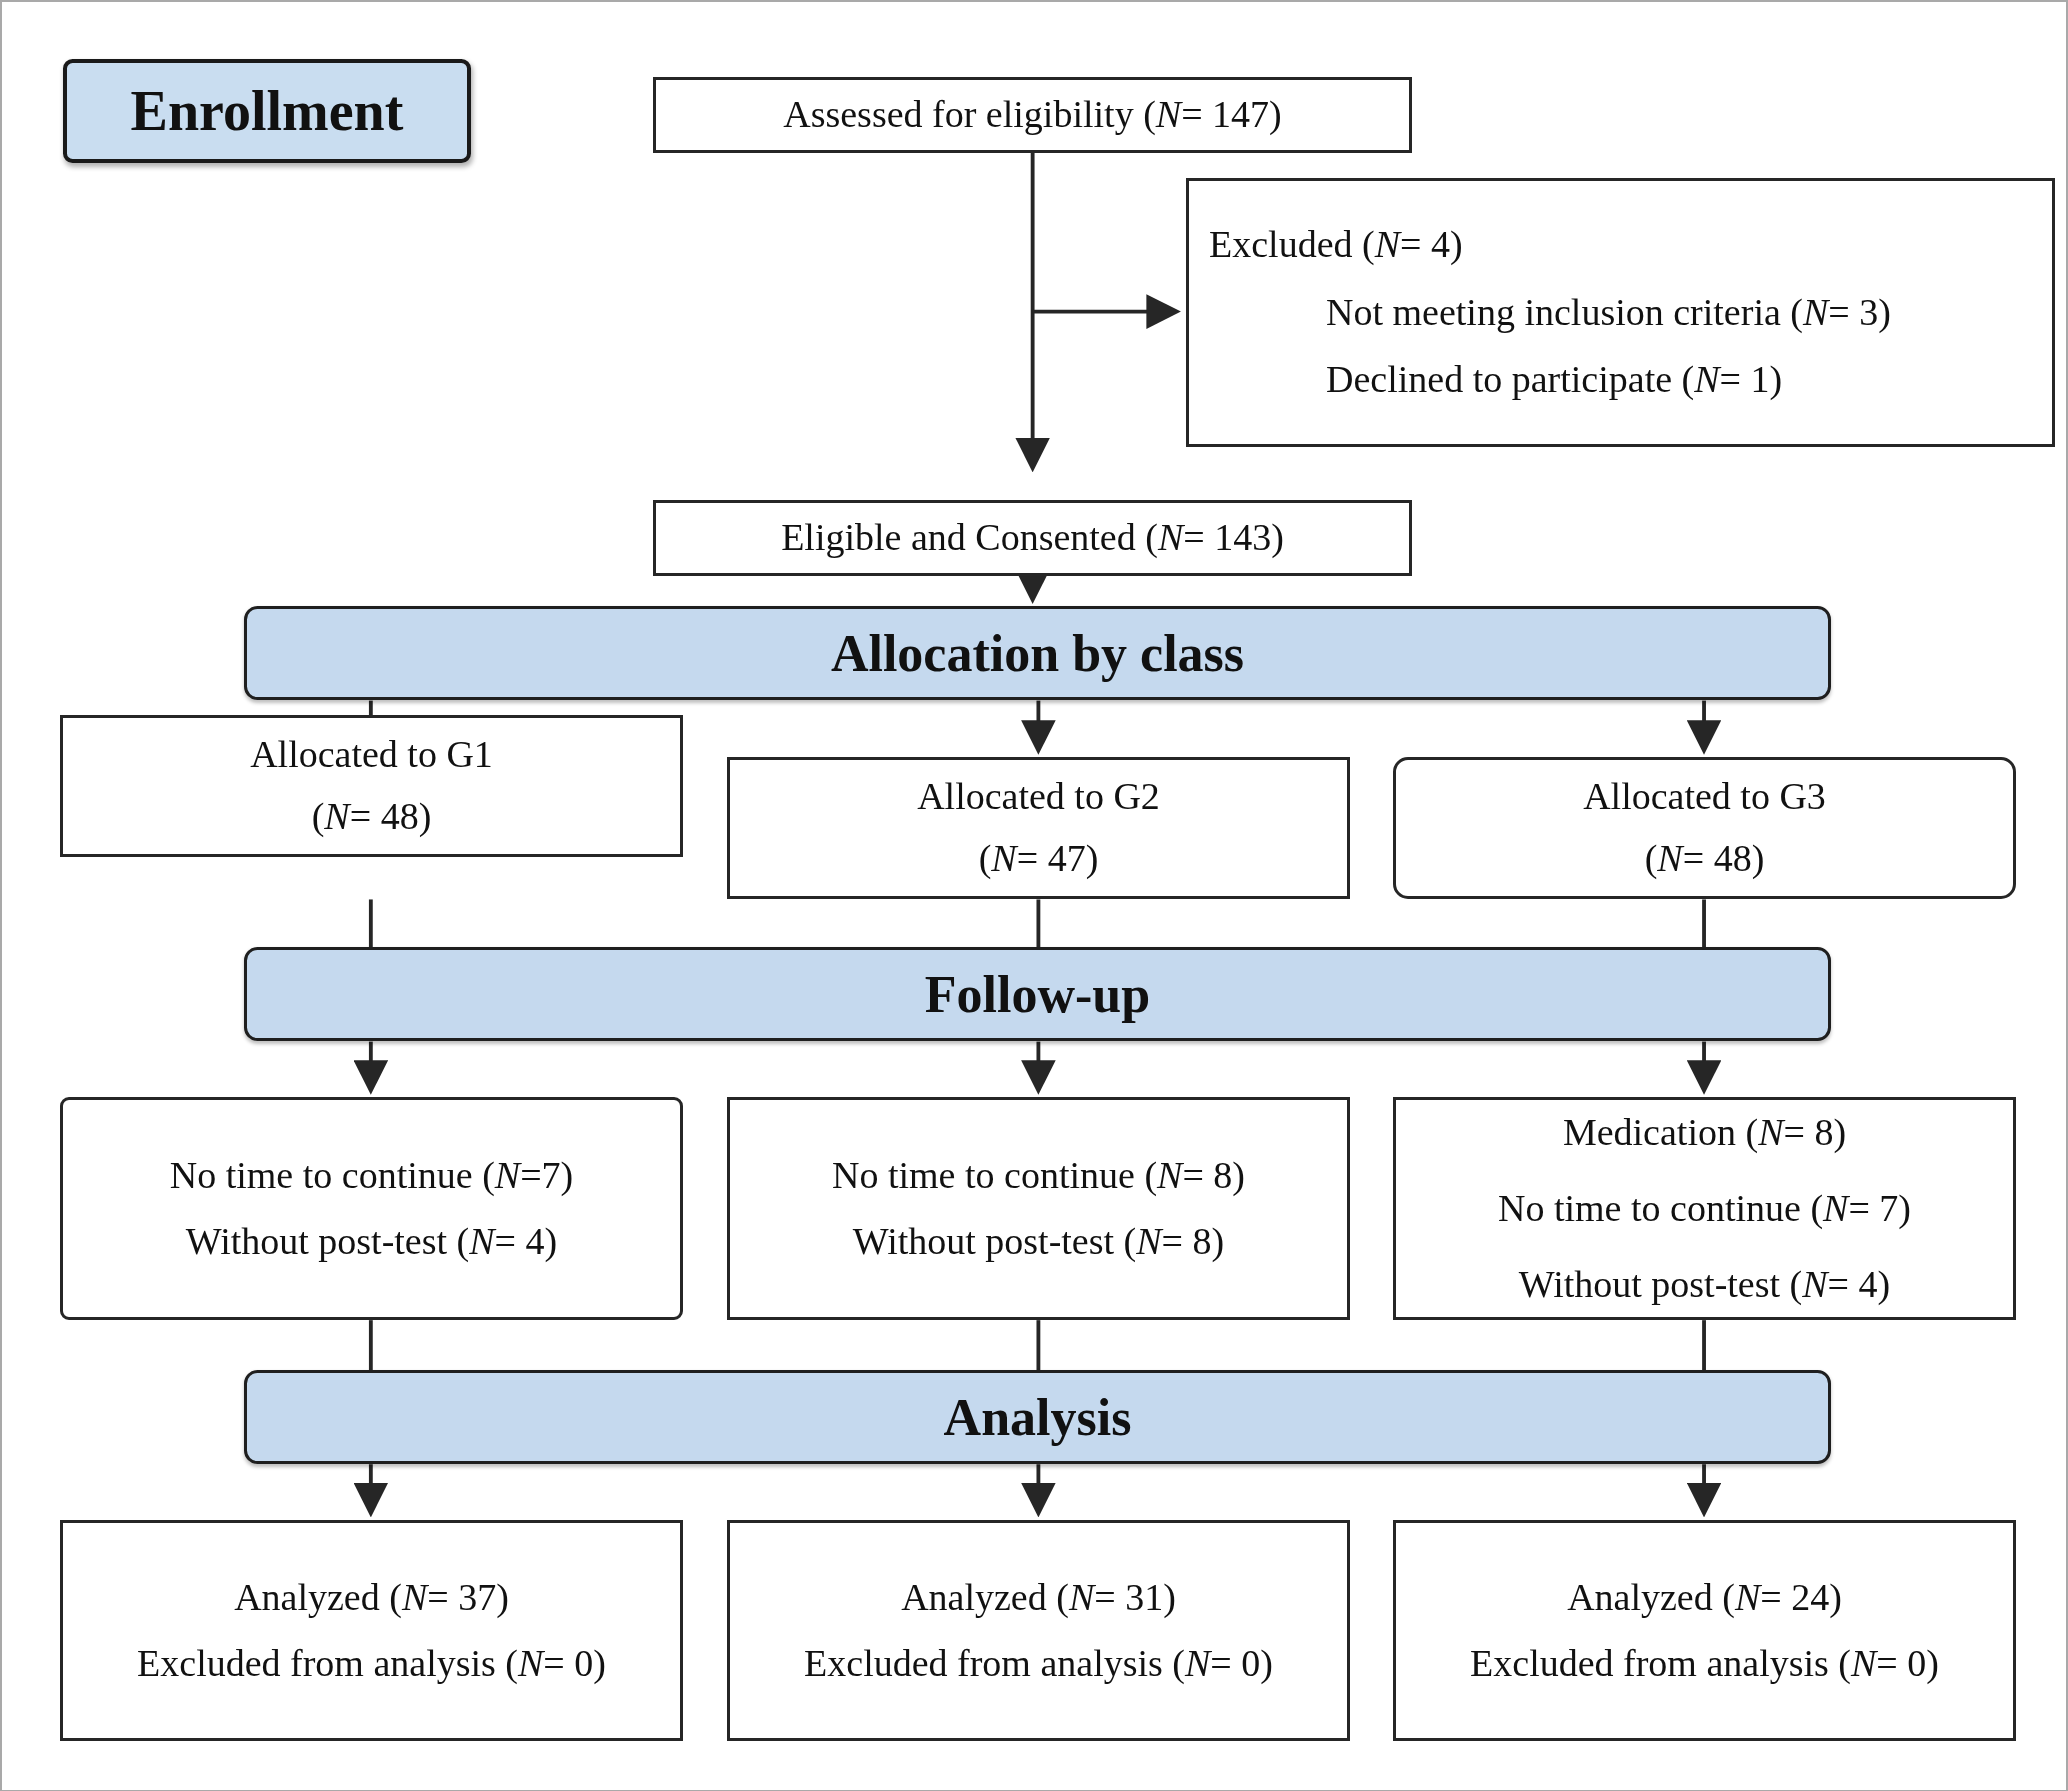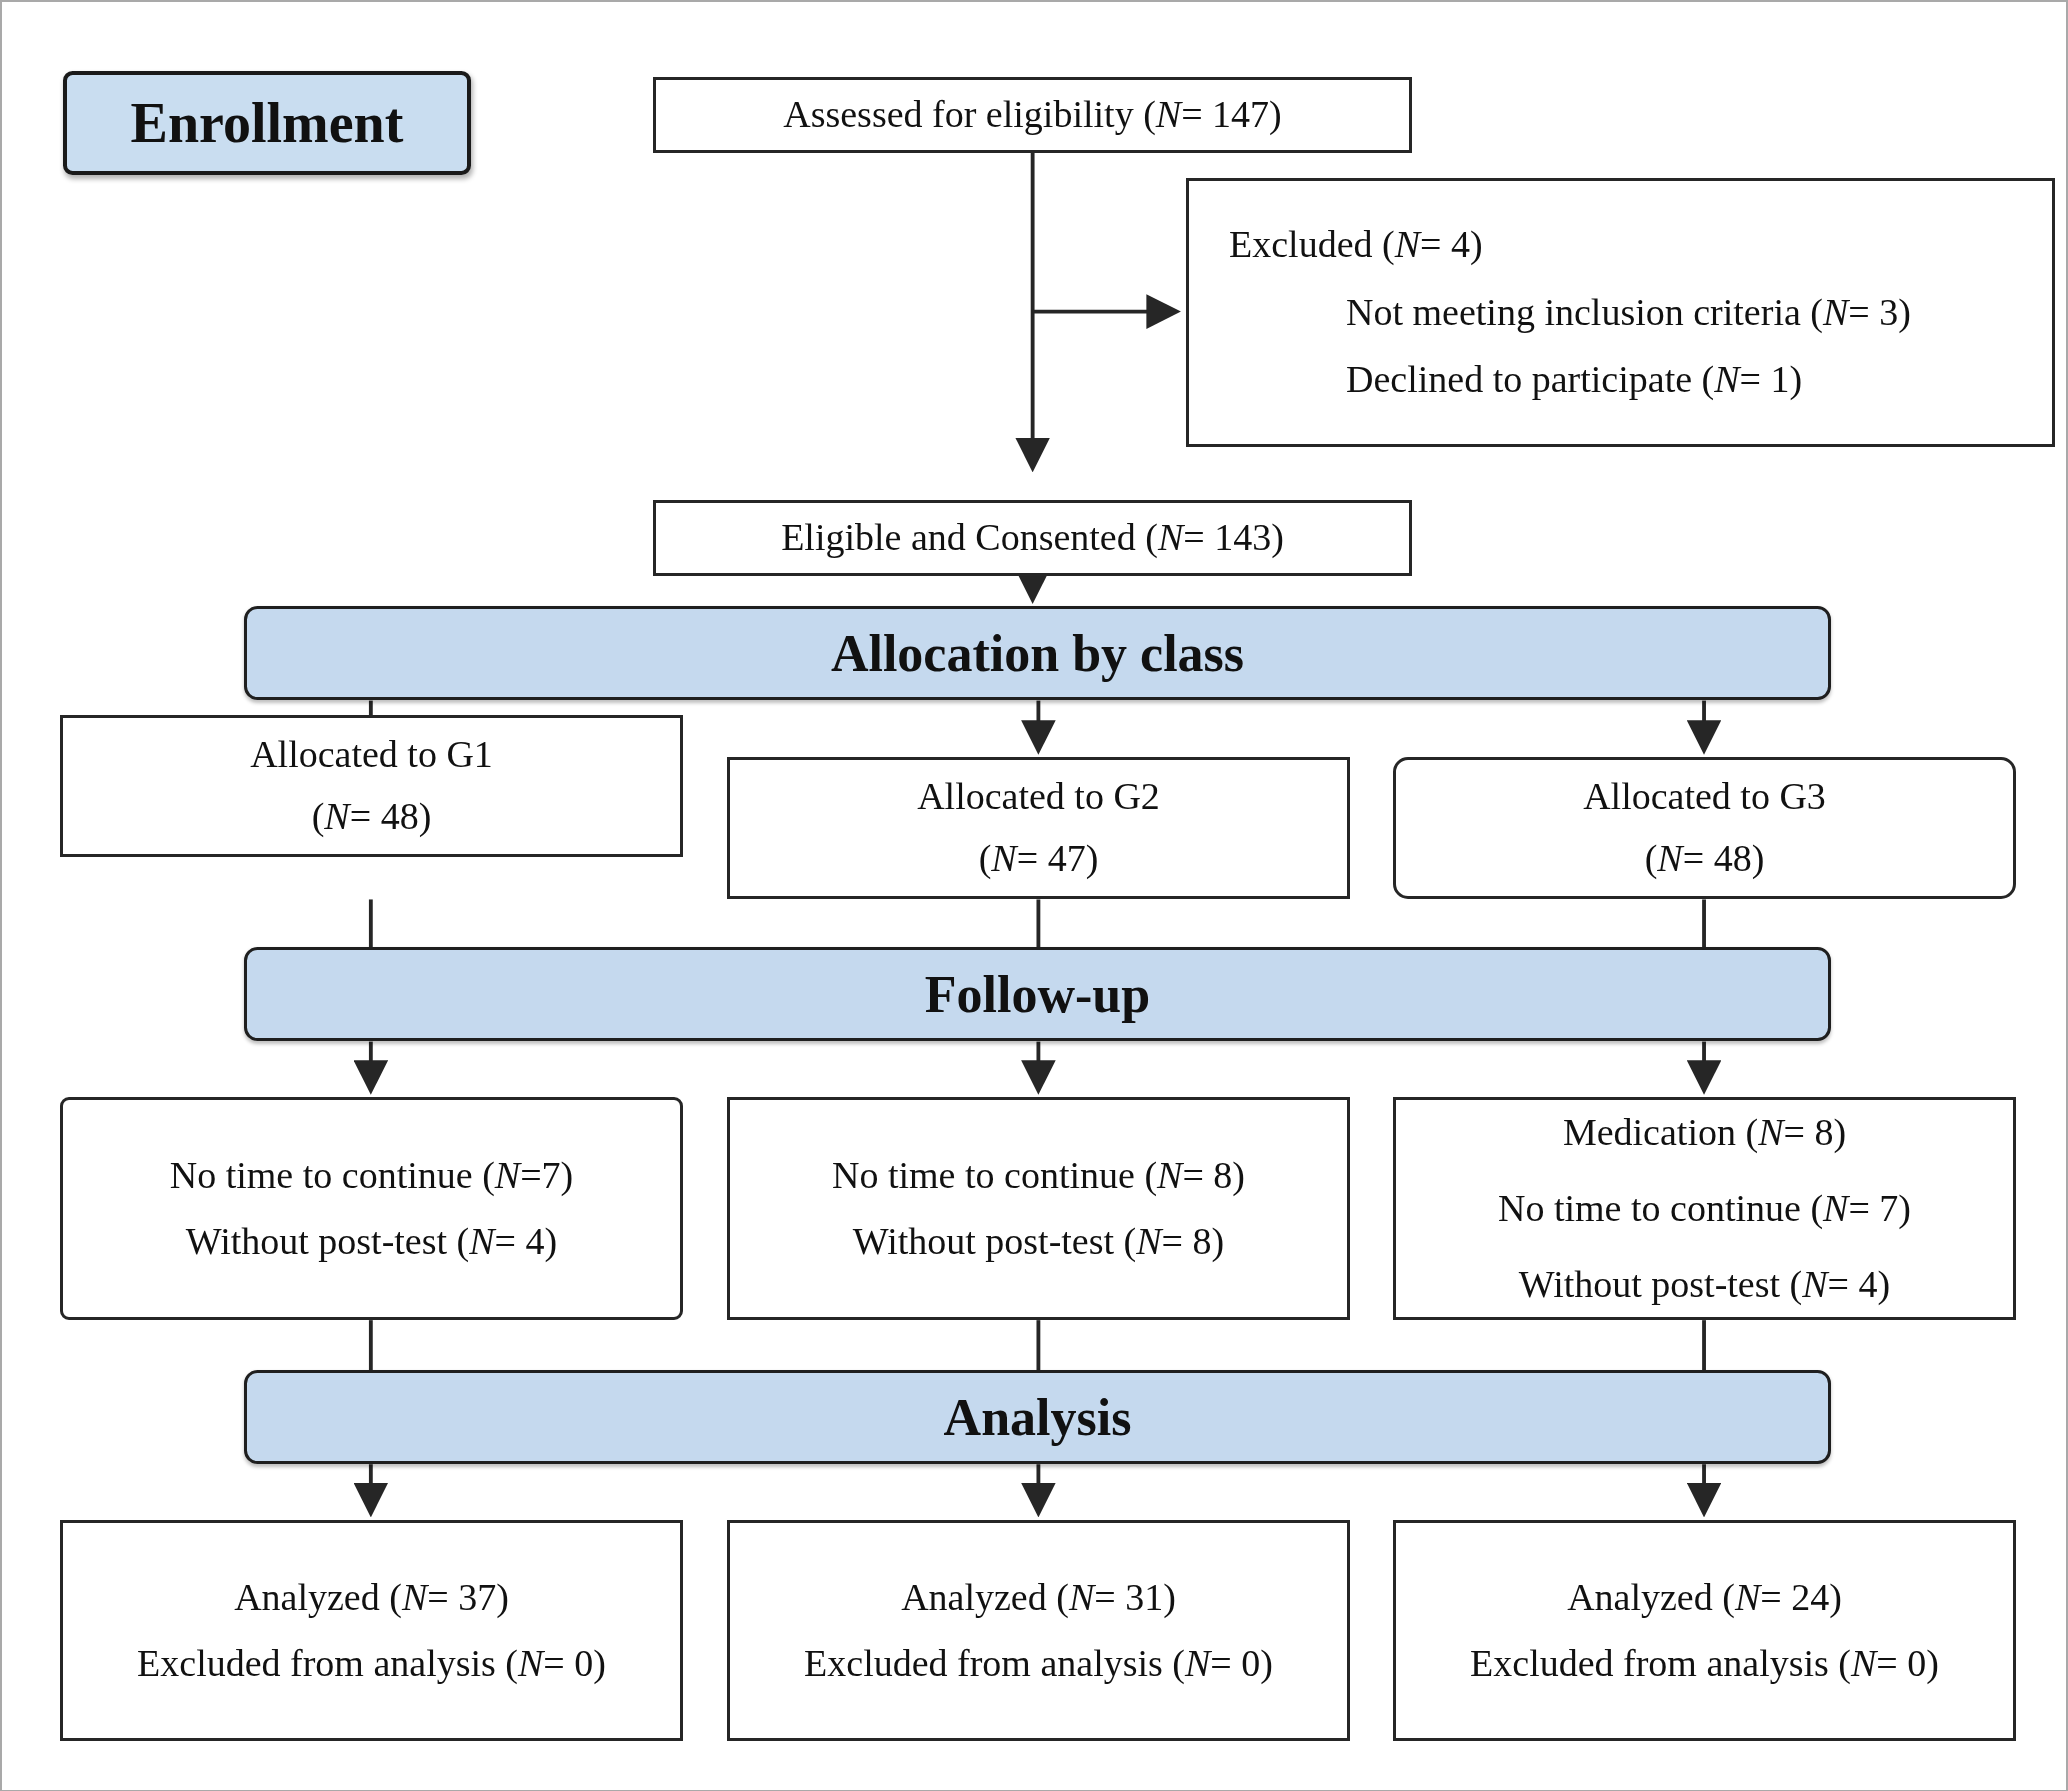--- a/index.html
+++ b/index.html
@@ -40,7 +40,6 @@
     display:flex;align-items:center;justify-content:center;
     font-size:56px;font-weight:bold;
     box-shadow:1.9px 3.8px 4.8px rgba(0,0,0,0.3);
-    margin-top:12px;
   }
   
   .excluded{

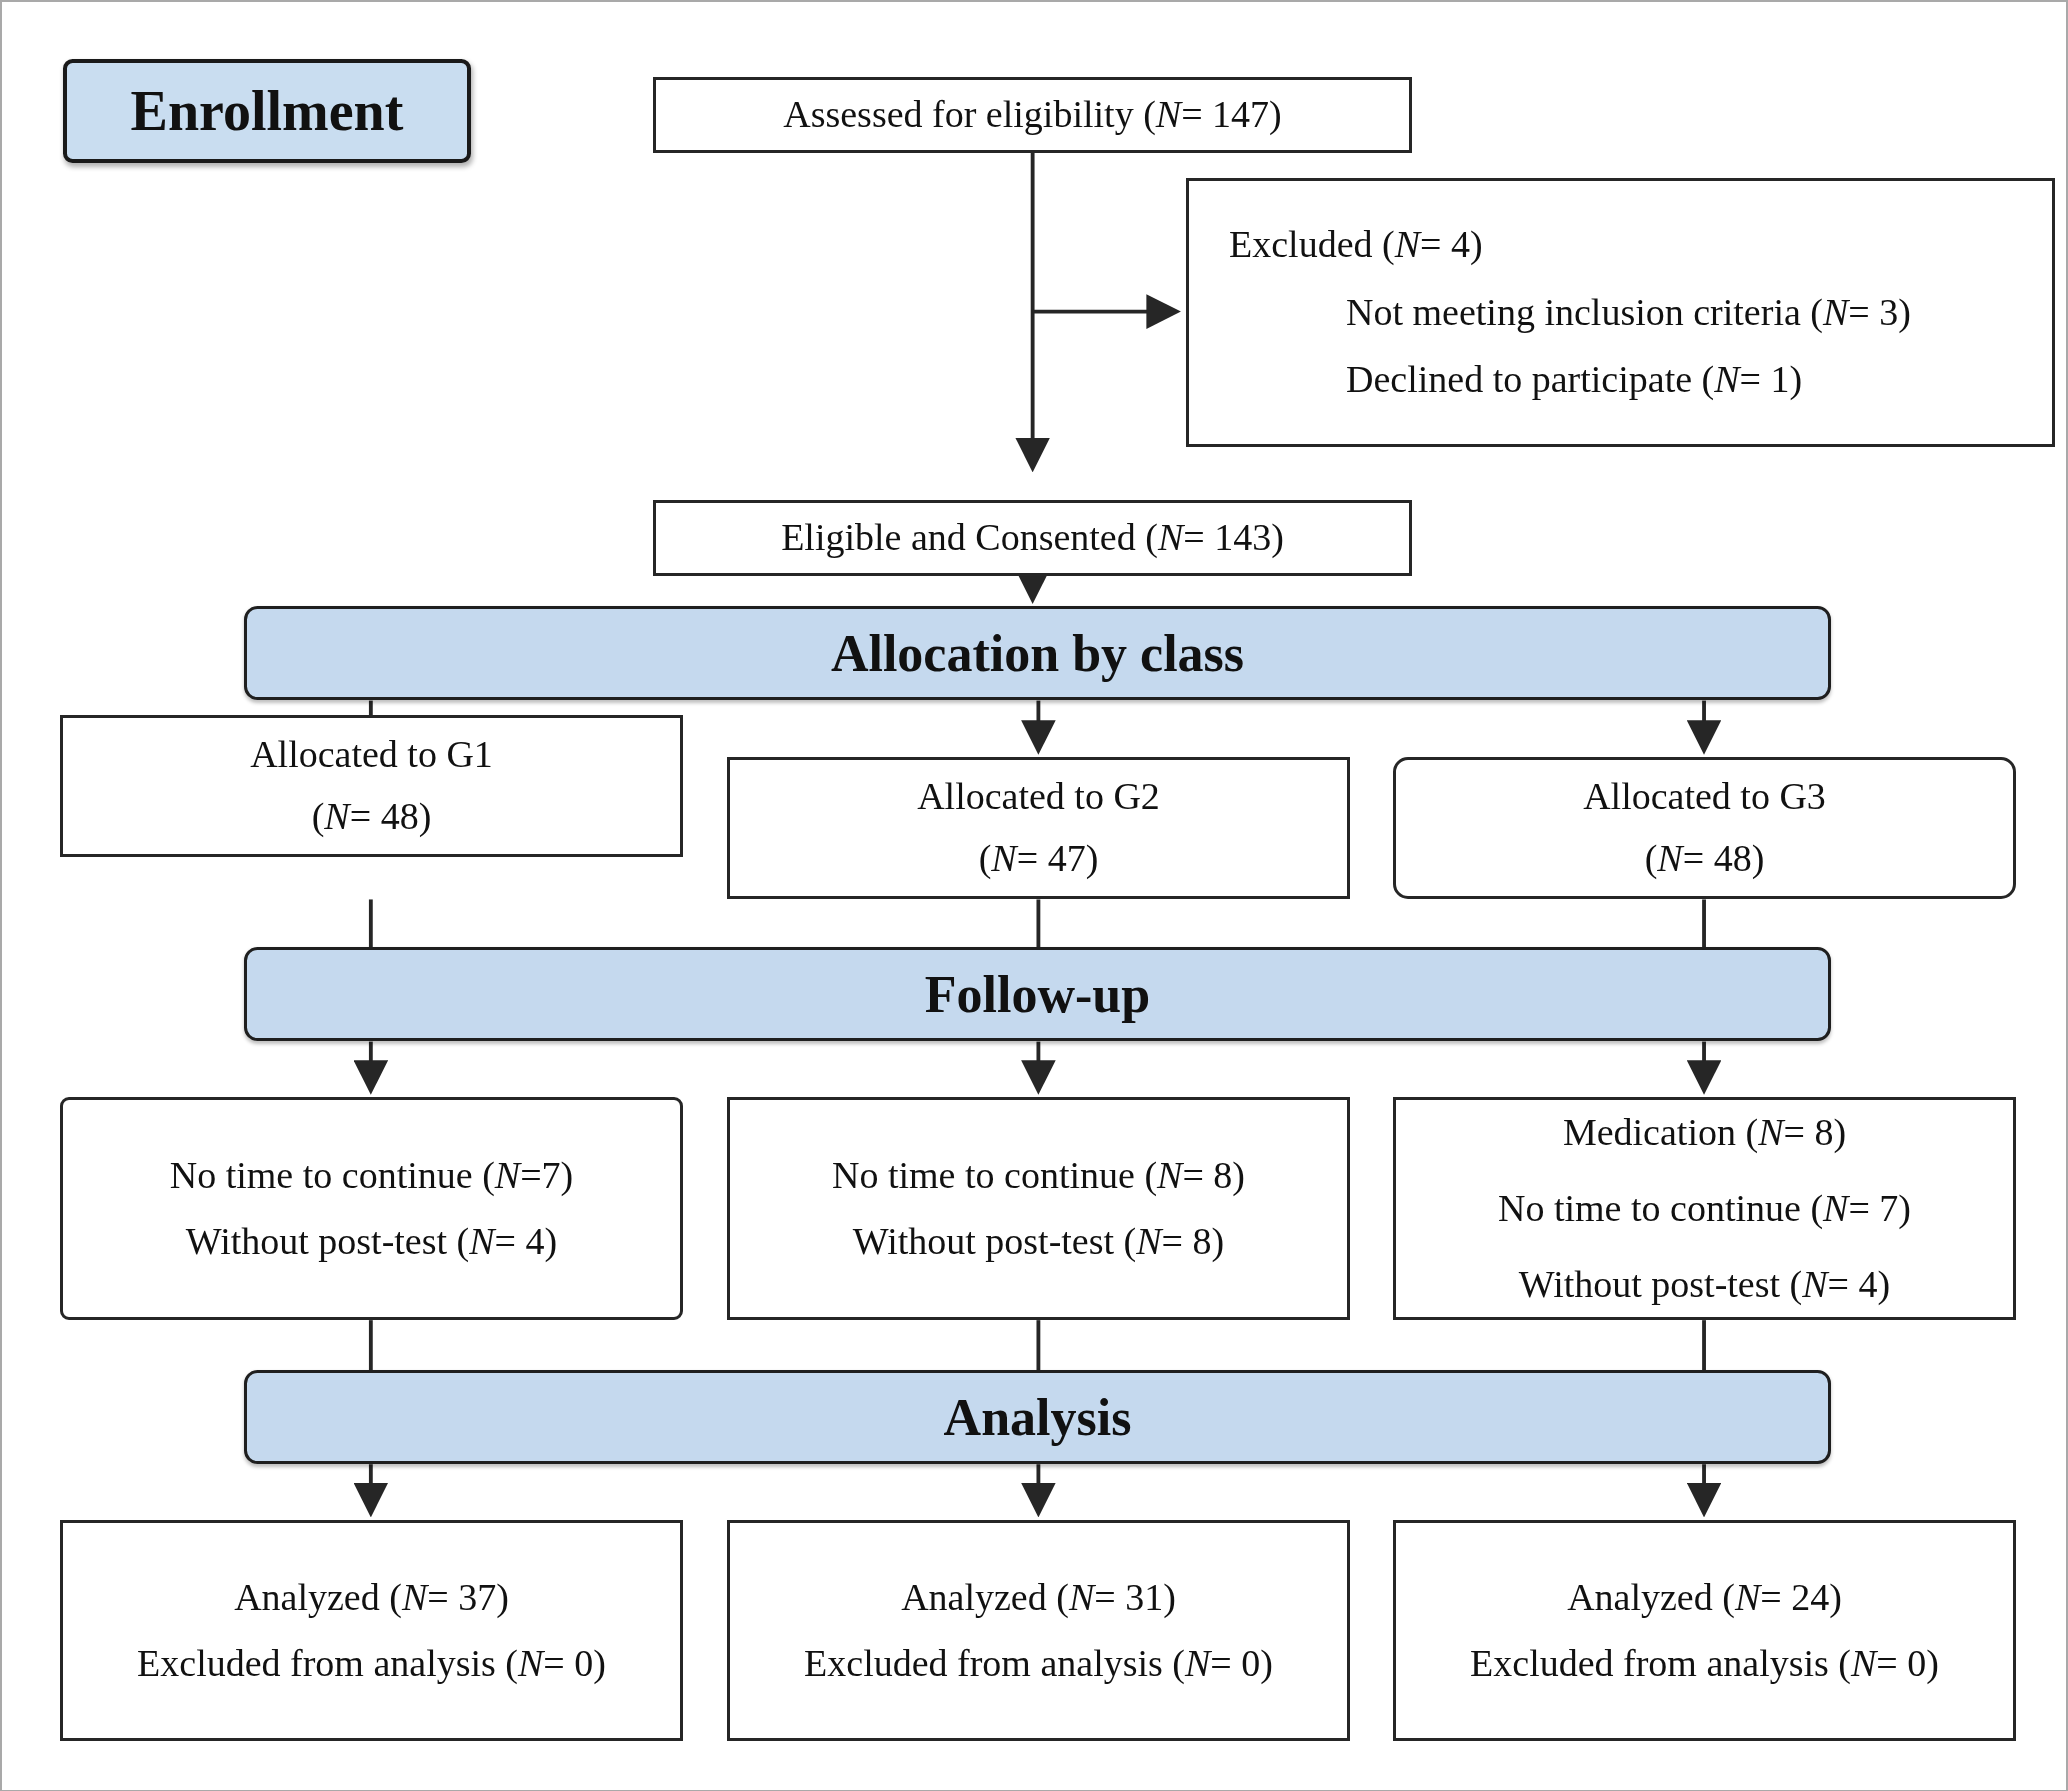--- a/index.html
+++ b/index.html
@@ -46,7 +46,7 @@
     align-items:flex-start;
     text-align:left;
     justify-content:center;
-    padding-left:40px;
+    padding-left:20px;
   }
   .excluded .reason{padding-left:117px;}
   svg.wires{position:absolute;left:0;top:0;pointer-events:none;}

